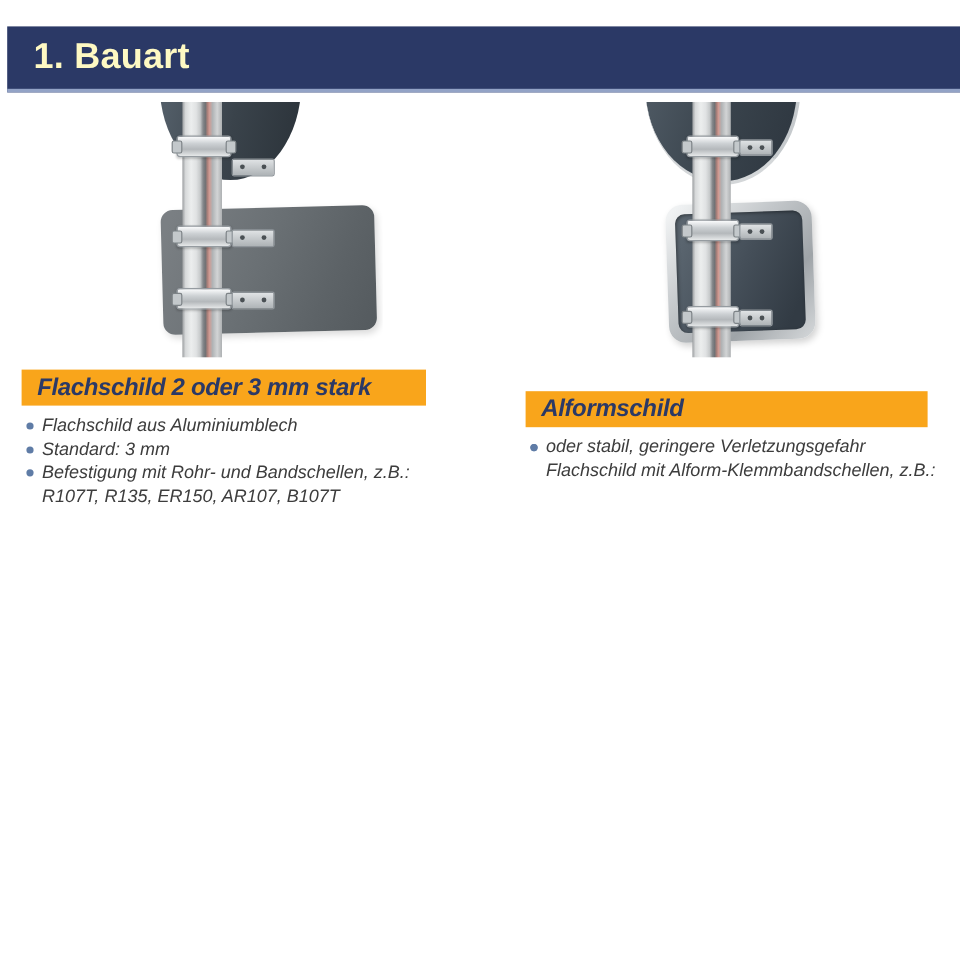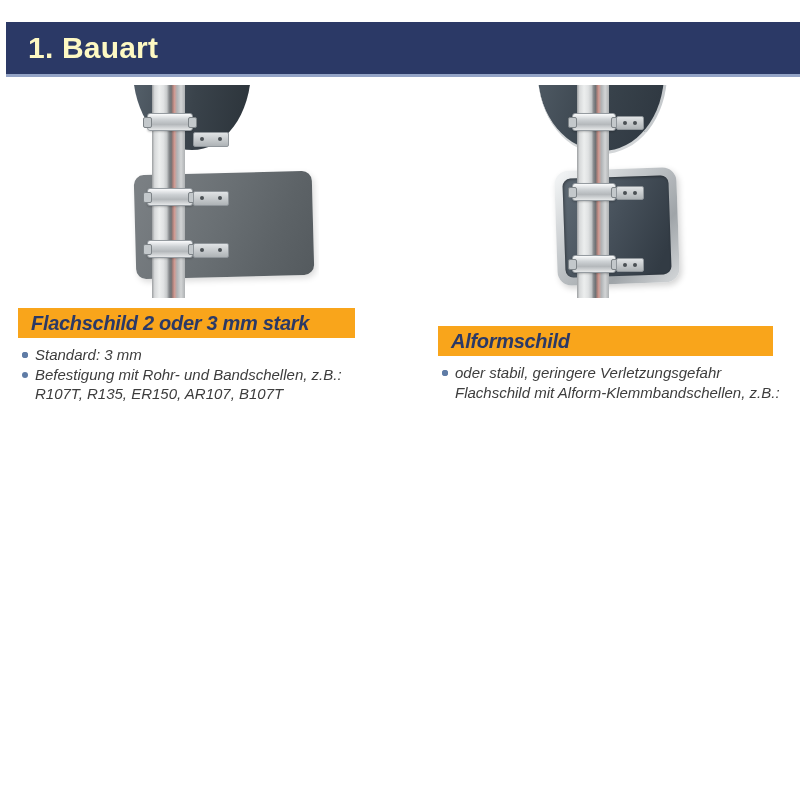--- a/index.html
+++ b/index.html
@@ -115,7 +115,7 @@
   <section class="col col-left">
     <div class="col-heading">Flachschild 2 oder 3 mm stark</div>
     <div class="bullets">
-        <div class="b-row"><span class="dot"></span></div>
+        <div class="b-row"><span class="dot"></span><span class="txt">Flachschild aus Aluminiumblech</span></div>
         <div class="b-row"><span class="dot"></span><span class="txt">Standard: 3 mm</span></div>
         <div class="b-row"><span class="dot"></span><span class="txt">Befestigung mit Rohr- und Bandschellen, z.B.:</span></div>
         <div class="b-row cont"><span class="txt">R107T, R135, ER150, AR107, B107T</span></div>

